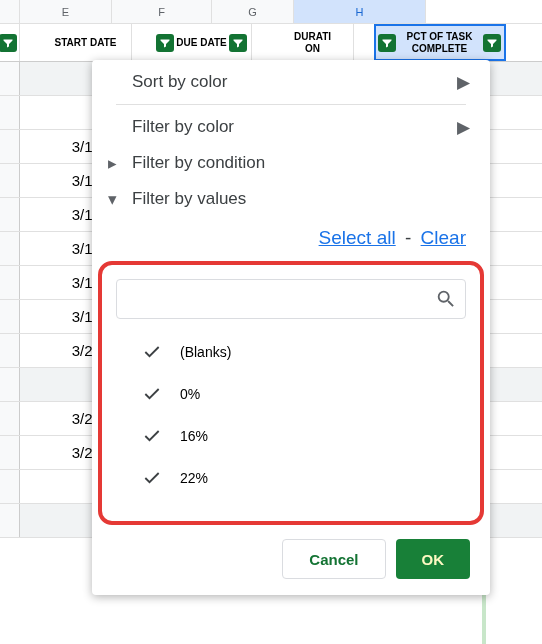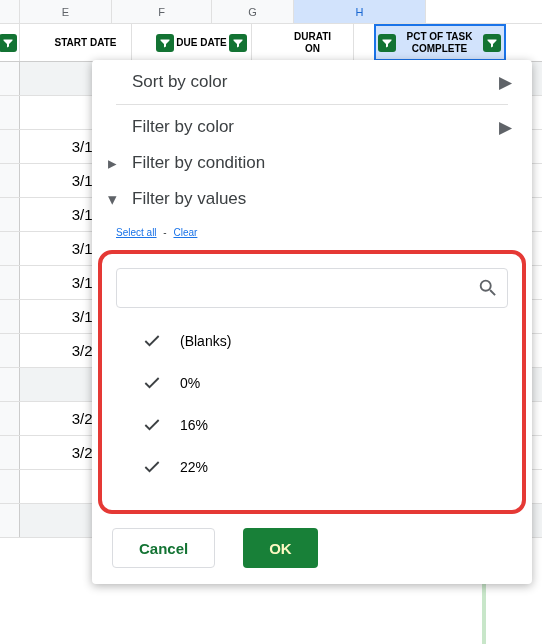--- a/index.html
+++ b/index.html
@@ -33,7 +33,7 @@
   .group-row { background: #f1f3f4; }
   
   
-  .filter-menu { position: absolute; top: 60px; left: 92px; width: 440px; background: #fff; box-shadow: 0 2px 10px rgba(0,0,0,0.3); border-radius: 4px; padding: 0 0 16px 0; z-index: 10; }
+  .filter-menu { position: absolute; top: 60px; left: 92px; width: 398px; background: #fff; box-shadow: 0 2px 10px rgba(0,0,0,0.3); border-radius: 4px; padding: 0 0 16px 0; z-index: 10; }
   .menu-section { padding: 4px 0; }
   .menu-item { display: flex; align-items: center; padding: 8px 24px 8px 40px; font-size: 17px; color: #3c4043; position: relative; cursor: pointer; }
   .menu-item .submenu-arrow { position: absolute; right: 20px; color: #5f6368; }

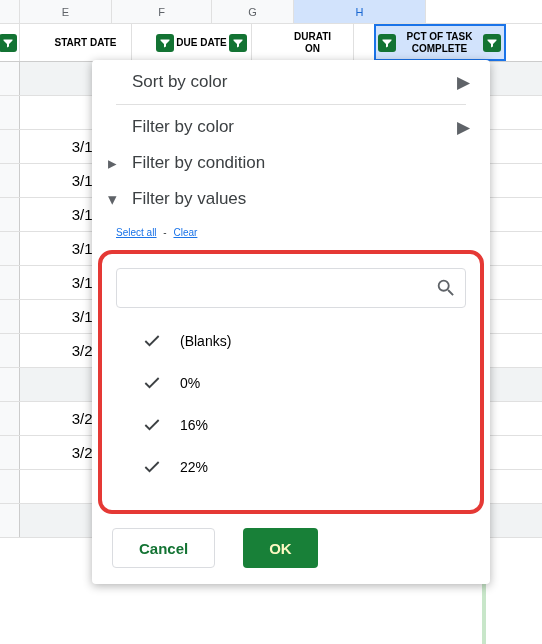--- a/index.html
+++ b/index.html
@@ -40,7 +40,7 @@
   .menu-item .expand-arrow { position: absolute; left: 16px; color: #5f6368; }
   .menu-divider { border: none; border-top: 1px solid #e0e0e0; margin: 4px 24px; }
   
-  .select-links { padding: 6px 24px 12px 24px; font-size: 10px; }
+  .select-links { padding: 6px 24px 12px 24px; font-size: 19px; text-align: right; }
   .select-links a { color: #1a73e8; text-decoration: underline; cursor: pointer; }
   .select-links span { color: #3c4043; margin: 0 4px; }
   

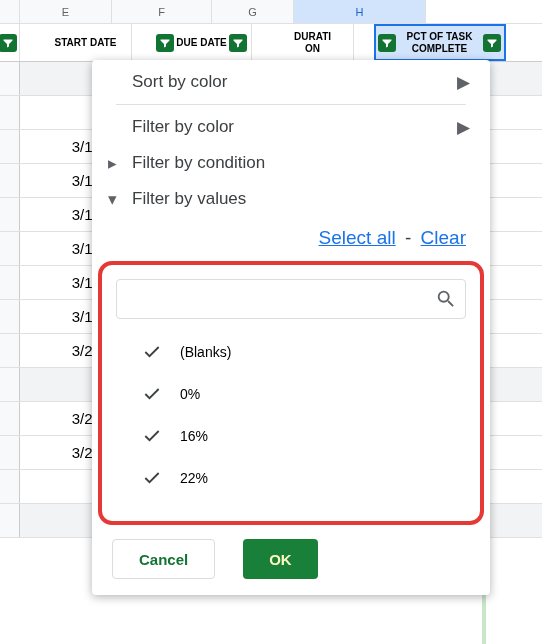--- a/index.html
+++ b/index.html
@@ -56,7 +56,7 @@
   .checkmark { width: 24px; height: 24px; margin-right: 16px; display: flex; align-items: center; justify-content: center; }
   .checkmark svg { width: 20px; height: 20px; stroke: #3c4043; stroke-width: 2.2; fill: none; }
   
-  .menu-buttons { display: flex; gap: 28px; padding: 10px 20px 0 20px; }
+  .menu-buttons { display: flex; justify-content: flex-end; gap: 10px; padding: 10px 20px 0 20px; }
   .btn { border-radius: 4px; font-size: 15px; font-weight: 600; height: 40px; padding: 0 26px; cursor: pointer; border: none; }
   .btn-cancel { background: #fff; border: 1px solid #dadce0; color: #137333; }
   .btn-ok { background: #188038; color: #fef9c3; }

